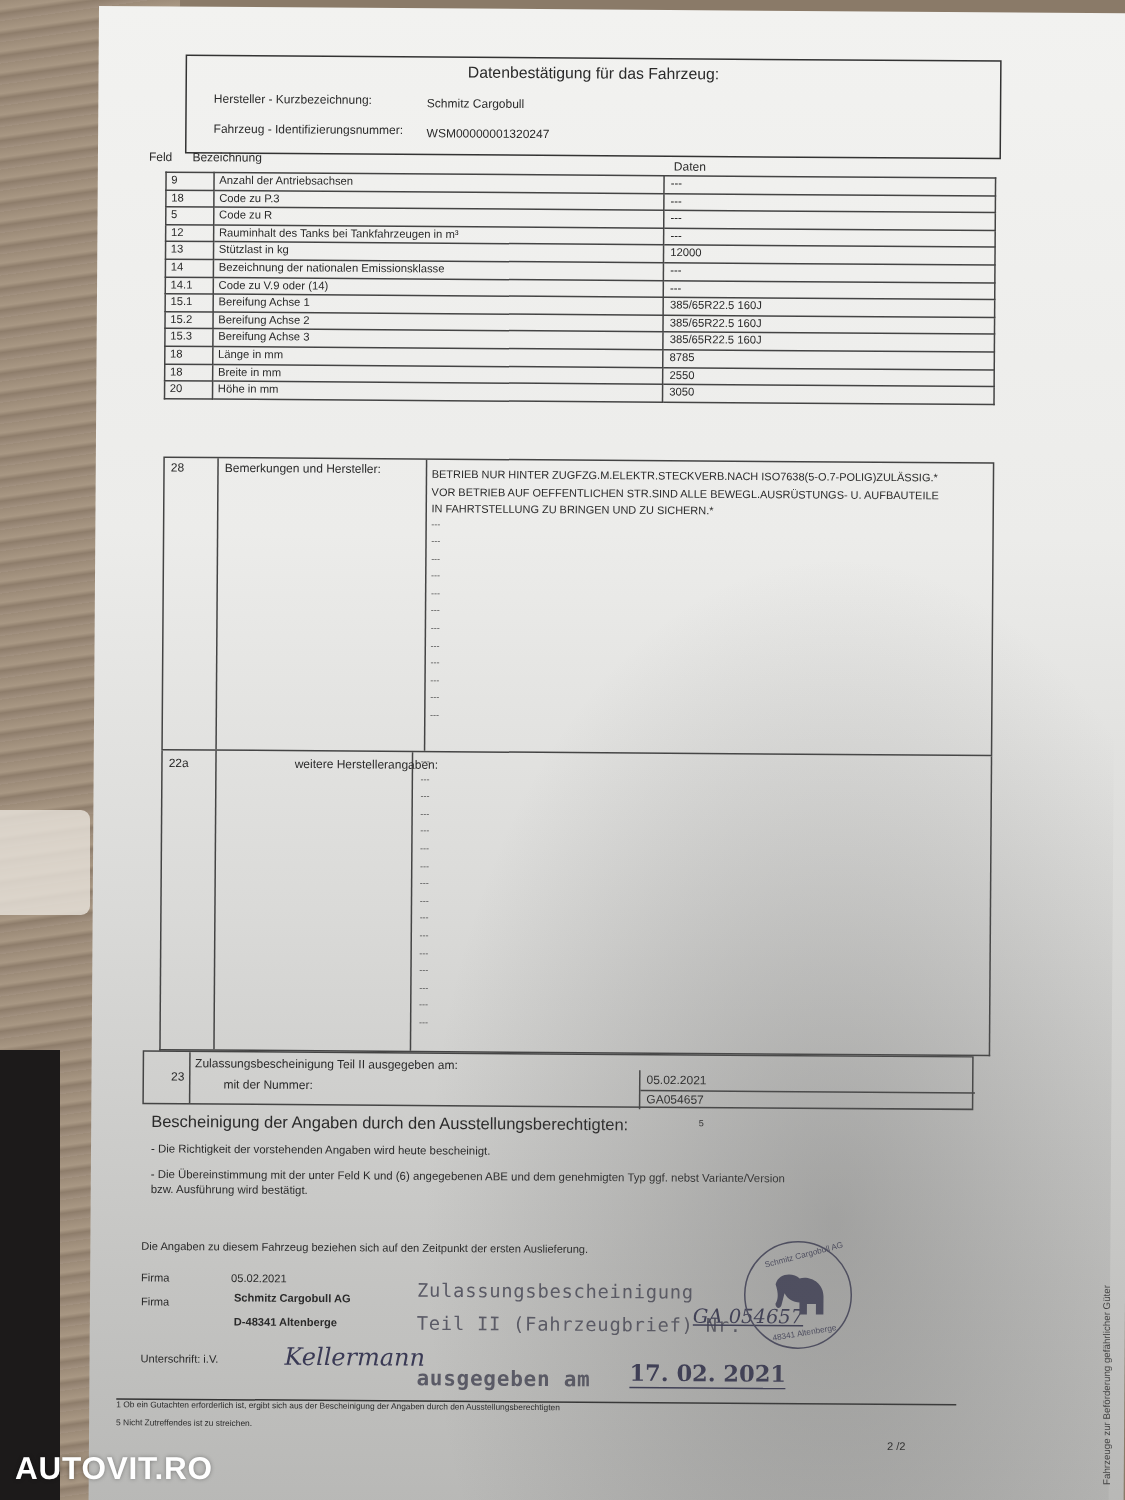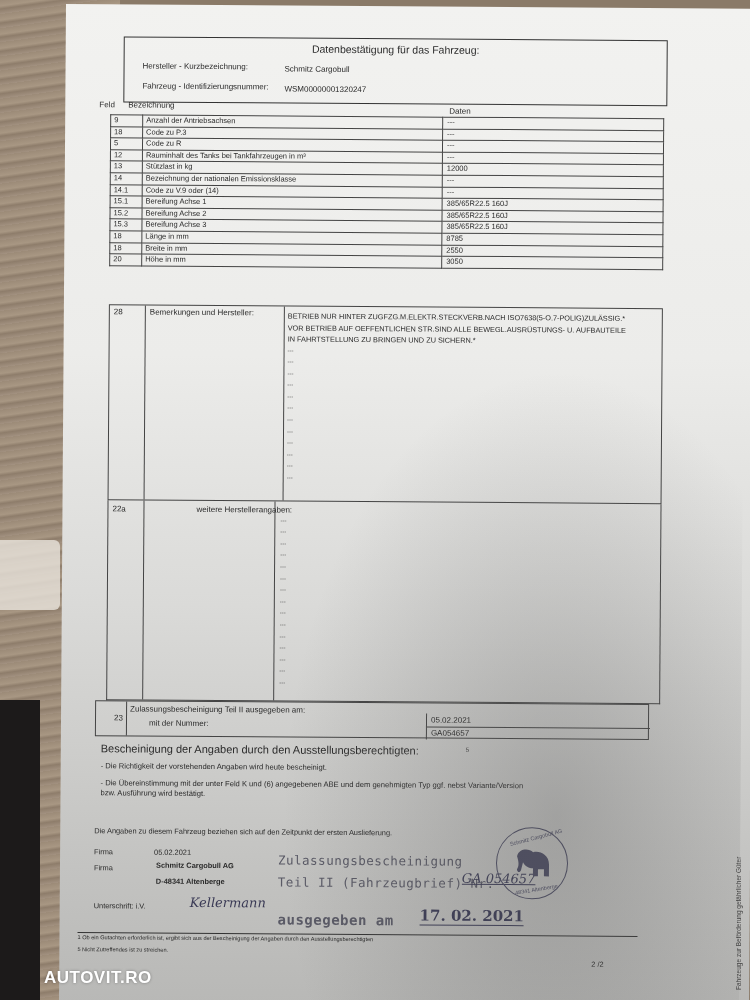--- a/index.html
+++ b/index.html
@@ -269,7 +269,7 @@
   <div class="abs small bold" style="left:96px; top:856px">Schmitz Cargobull AG</div>
   <div class="abs small bold" style="left:96px; top:872px">D-48341 Altenberge</div>
   <div class="abs small" style="left:34px; top:897px">Unterschrift: i.V.</div>
-  <div class="abs handwrite" style="left:130px; top:890px; font-size:13px">Kellermann</div>
+  <div class="abs handwrite" style="left:130px; top:890px; font-size:16px">Kellermann</div>
 
   <div class="abs stamp-text" style="left:218px; top:847px">Zulassungsbescheinigung</div>
   <div class="abs stamp-text" style="left:218px; top:869px">Teil II (Fahrzeugbrief) Nr.</div>

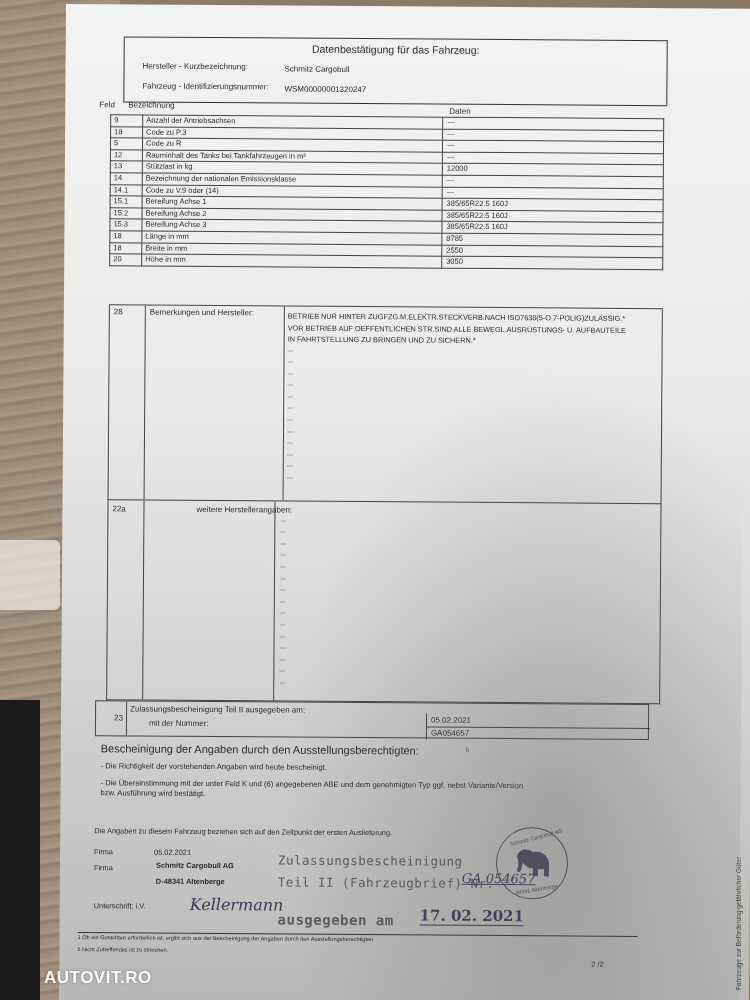--- a/index.html
+++ b/index.html
@@ -100,8 +100,8 @@
     transform: rotate(-90deg); transform-origin: top left; white-space: nowrap;
   }
   .watermark {
-    position: absolute; left: 10px; top: 968px; font-size: 17px; font-weight: bold;
-    color: #ffffff; letter-spacing: 0.5px; text-shadow: 0 0 3px rgba(0,0,0,0.35); margin-left: 34px;
+    position: absolute; left: 10px; top: 968px; font-size: 21px; font-weight: bold;
+    color: #ffffff; letter-spacing: 0.5px; text-shadow: 0 0 3px rgba(0,0,0,0.35);
   }
 </style>
 </head>

